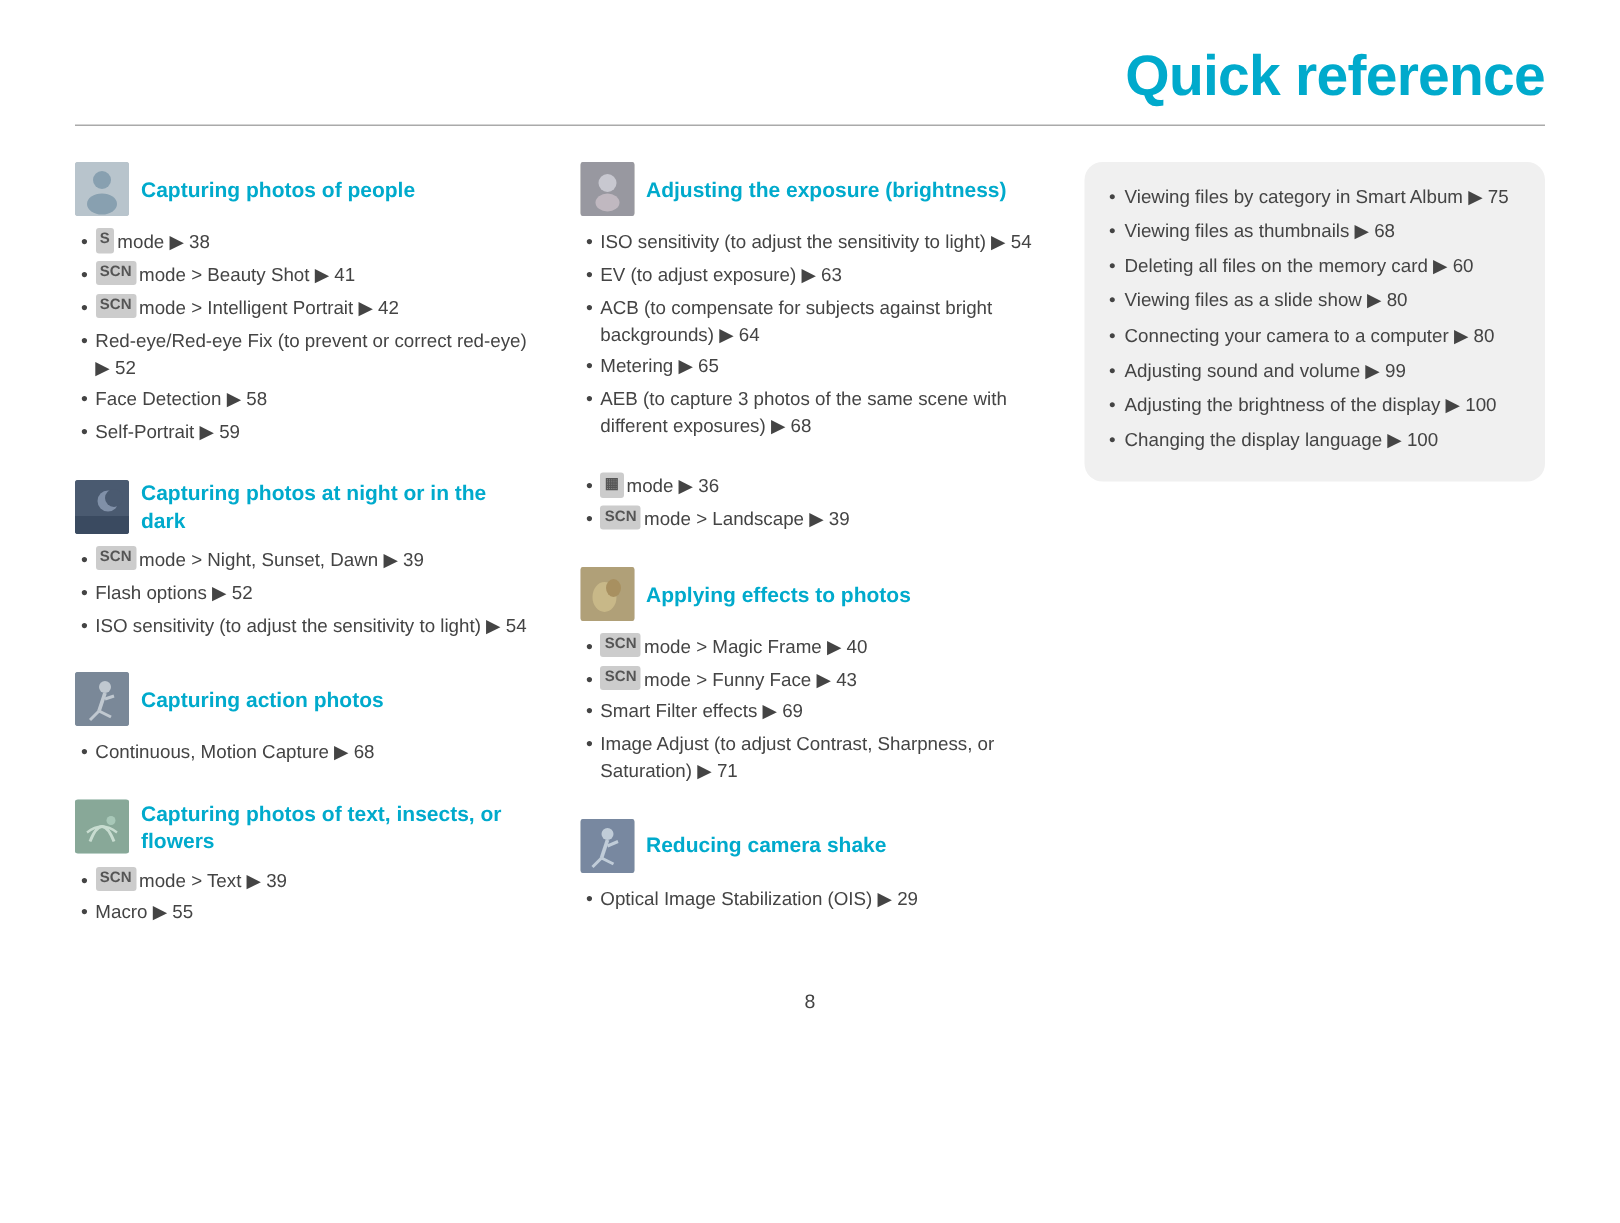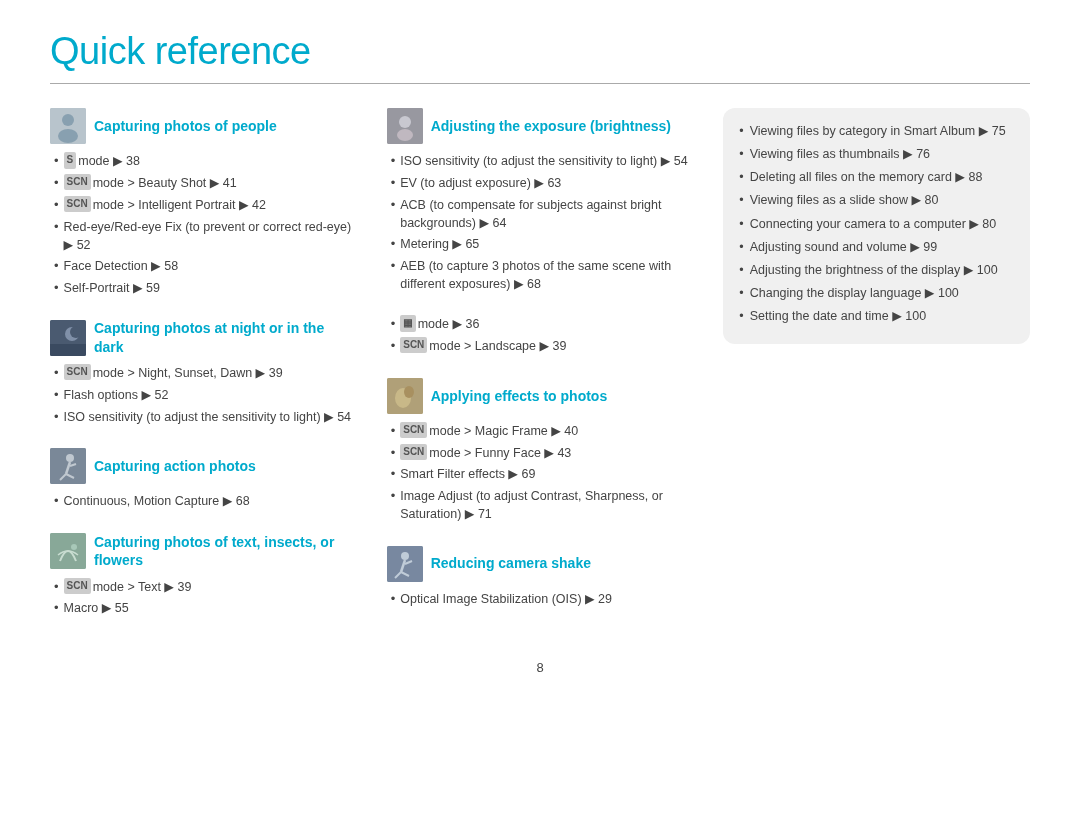--- a/index.html
+++ b/index.html
@@ -15,9 +15,10 @@
     .page-title {
       color: #00aacc;
       font-size: 38px;
-      font-weight: normal;
+      font-weight: bold;
       margin-bottom: 10px;
       letter-spacing: -0.5px;
+      text-align: right;
     }
     .divider {
       border: none;

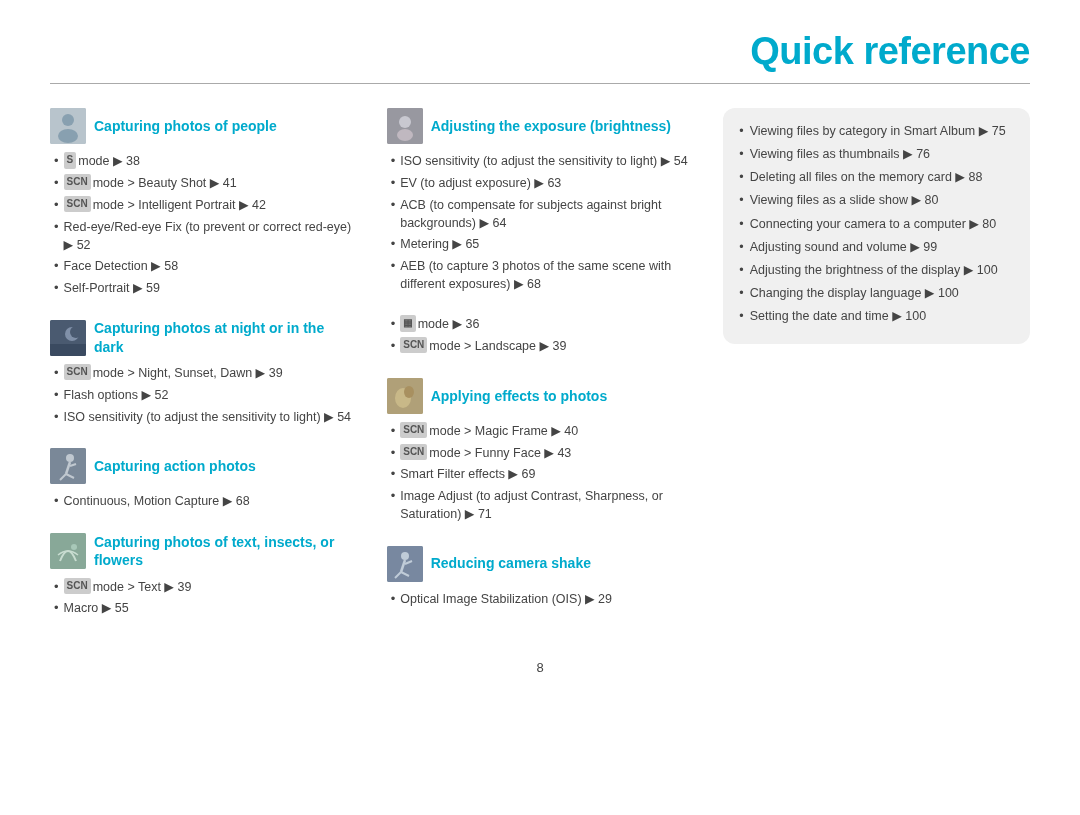--- a/index.html
+++ b/index.html
@@ -314,7 +314,7 @@
     <div class="right-panel">
       <ul>
         <li>Viewing files by category in Smart Album ▶ 75</li>
-        <li>Viewing files as thumbnails ▶ 76</li>
+        <li>Viewing files as thumbnails ▶ 68</li>
         <li>Deleting all files on the memory card ▶ 88</li>
         <li>Viewing files as a slide show ▶ 80</li>
         <li>Connecting your camera to a computer ▶ 80</li>

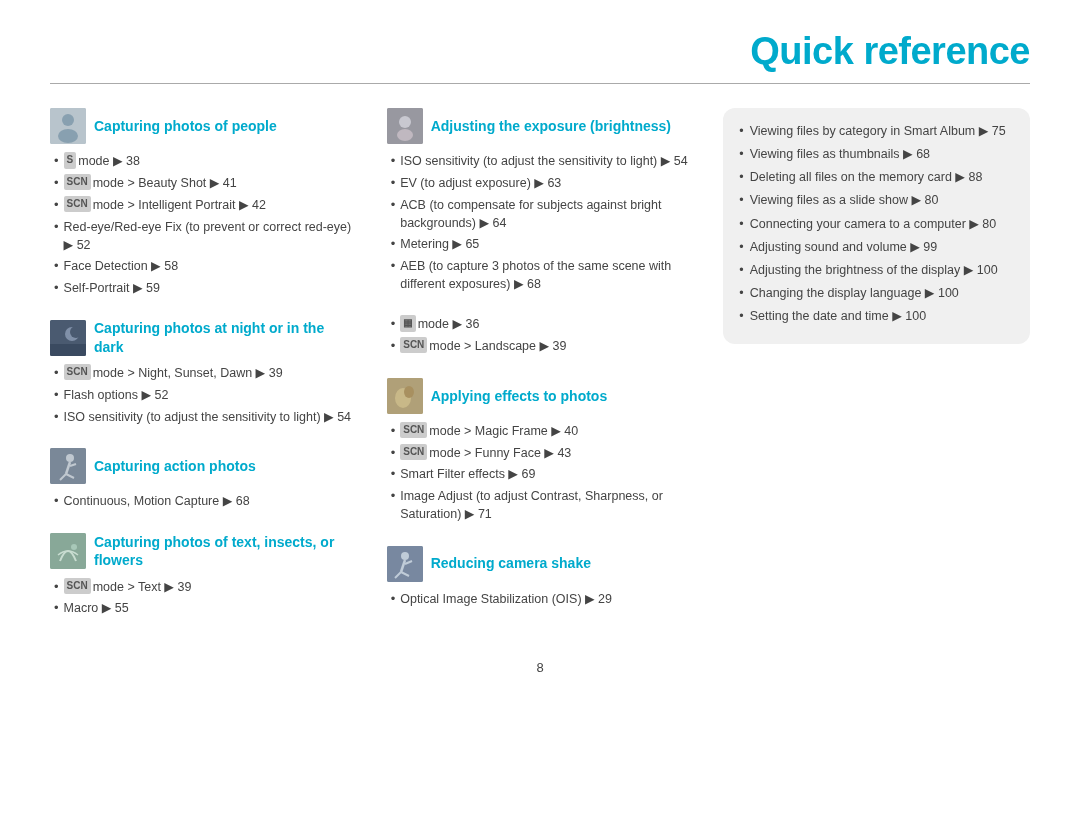--- a/index.html
+++ b/index.html
@@ -315,7 +315,7 @@
       <ul>
         <li>Viewing files by category in Smart Album ▶ 75</li>
         <li>Viewing files as thumbnails ▶ 68</li>
-        <li>Deleting all files on the memory card ▶ 88</li>
+        <li>Deleting all files on the memory card ▶ 60</li>
         <li>Viewing files as a slide show ▶ 80</li>
         <li>Connecting your camera to a computer ▶ 80</li>
         <li>Adjusting sound and volume ▶ 99</li>

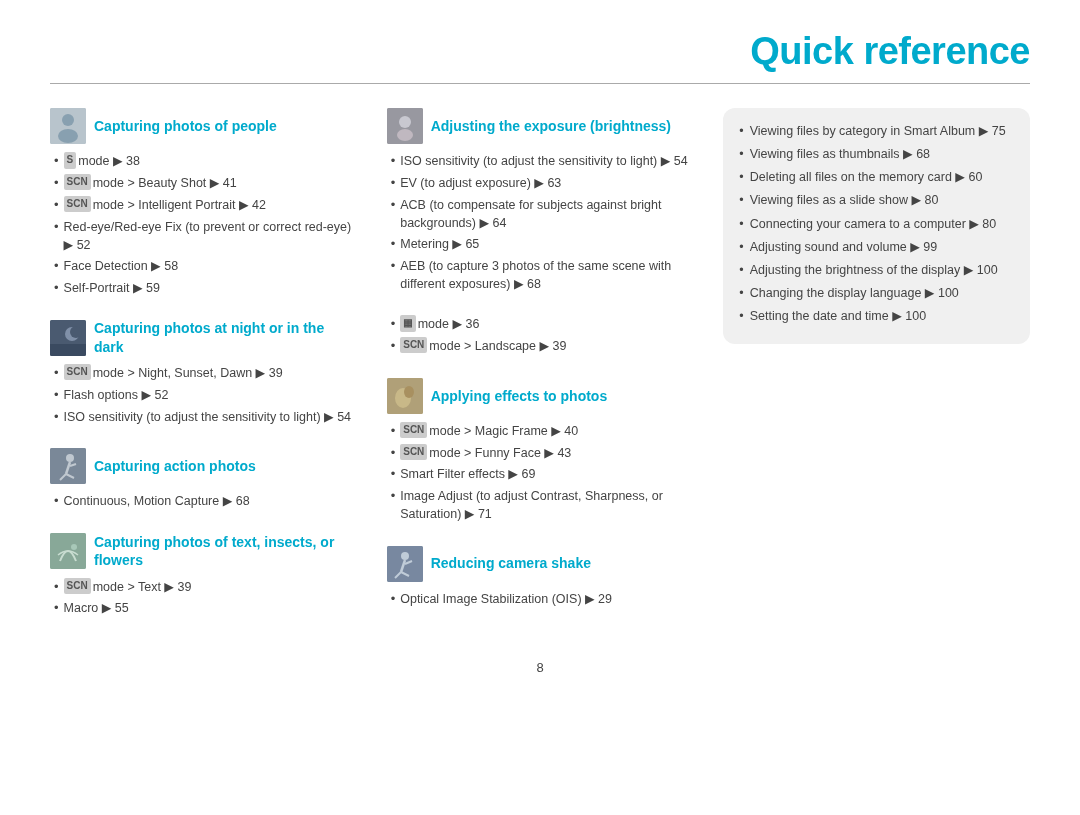--- a/index.html
+++ b/index.html
@@ -321,7 +321,6 @@
         <li>Adjusting sound and volume ▶ 99</li>
         <li>Adjusting the brightness of the display ▶ 100</li>
         <li>Changing the display language ▶ 100</li>
-        <li>Setting the date and time ▶ 100</li>
       </ul>
     </div>
   </div>

